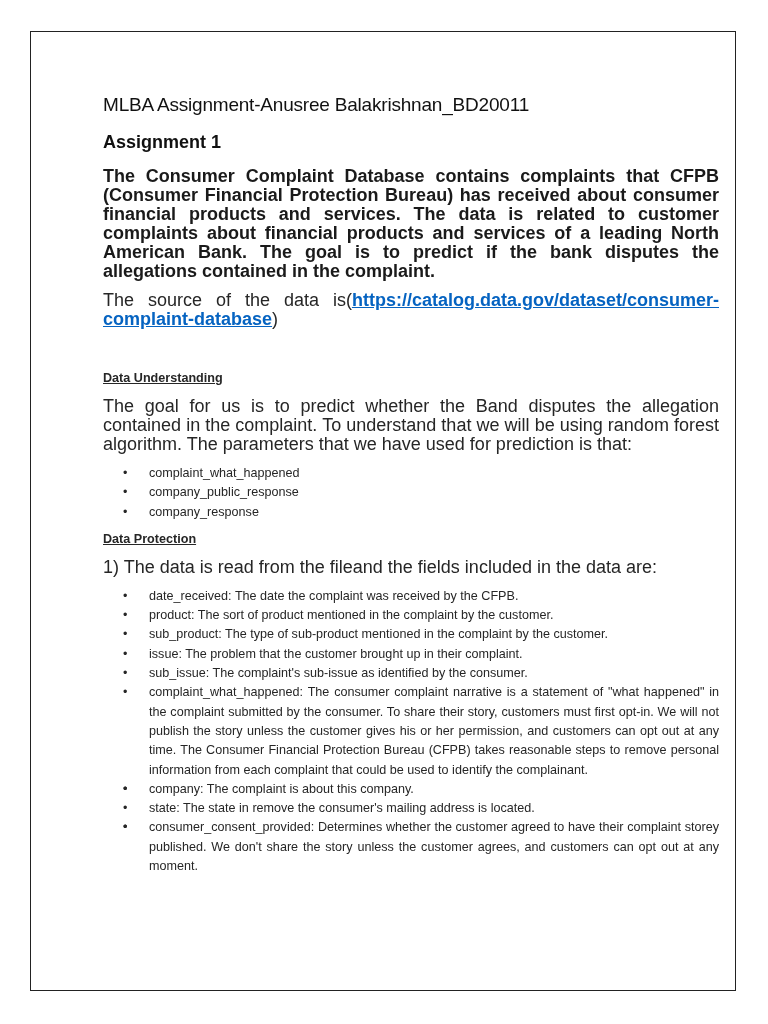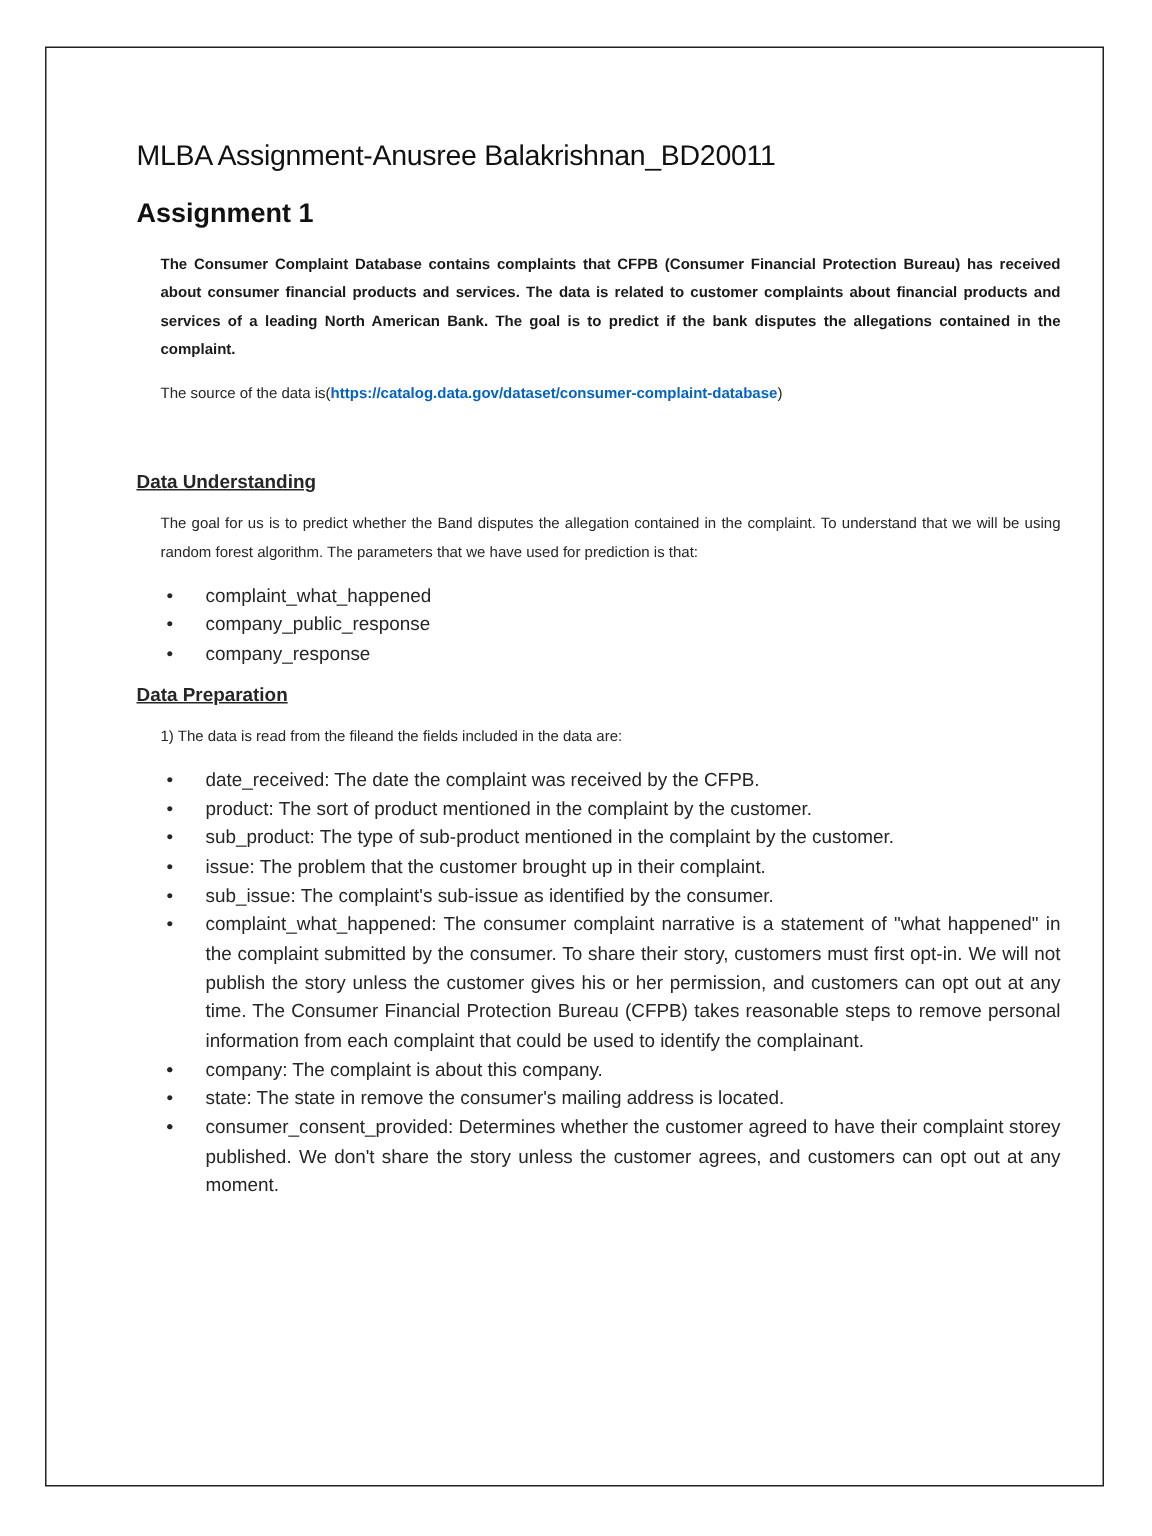--- a/index.html
+++ b/index.html
@@ -14,7 +14,7 @@
     }
     .content {
       position: absolute;
-      left: 60px; top: 62px;
+      left: 72px; top: 62px;
       width: 616px;
       font-family: "Liberation Sans", sans-serif;
       color: #262626;

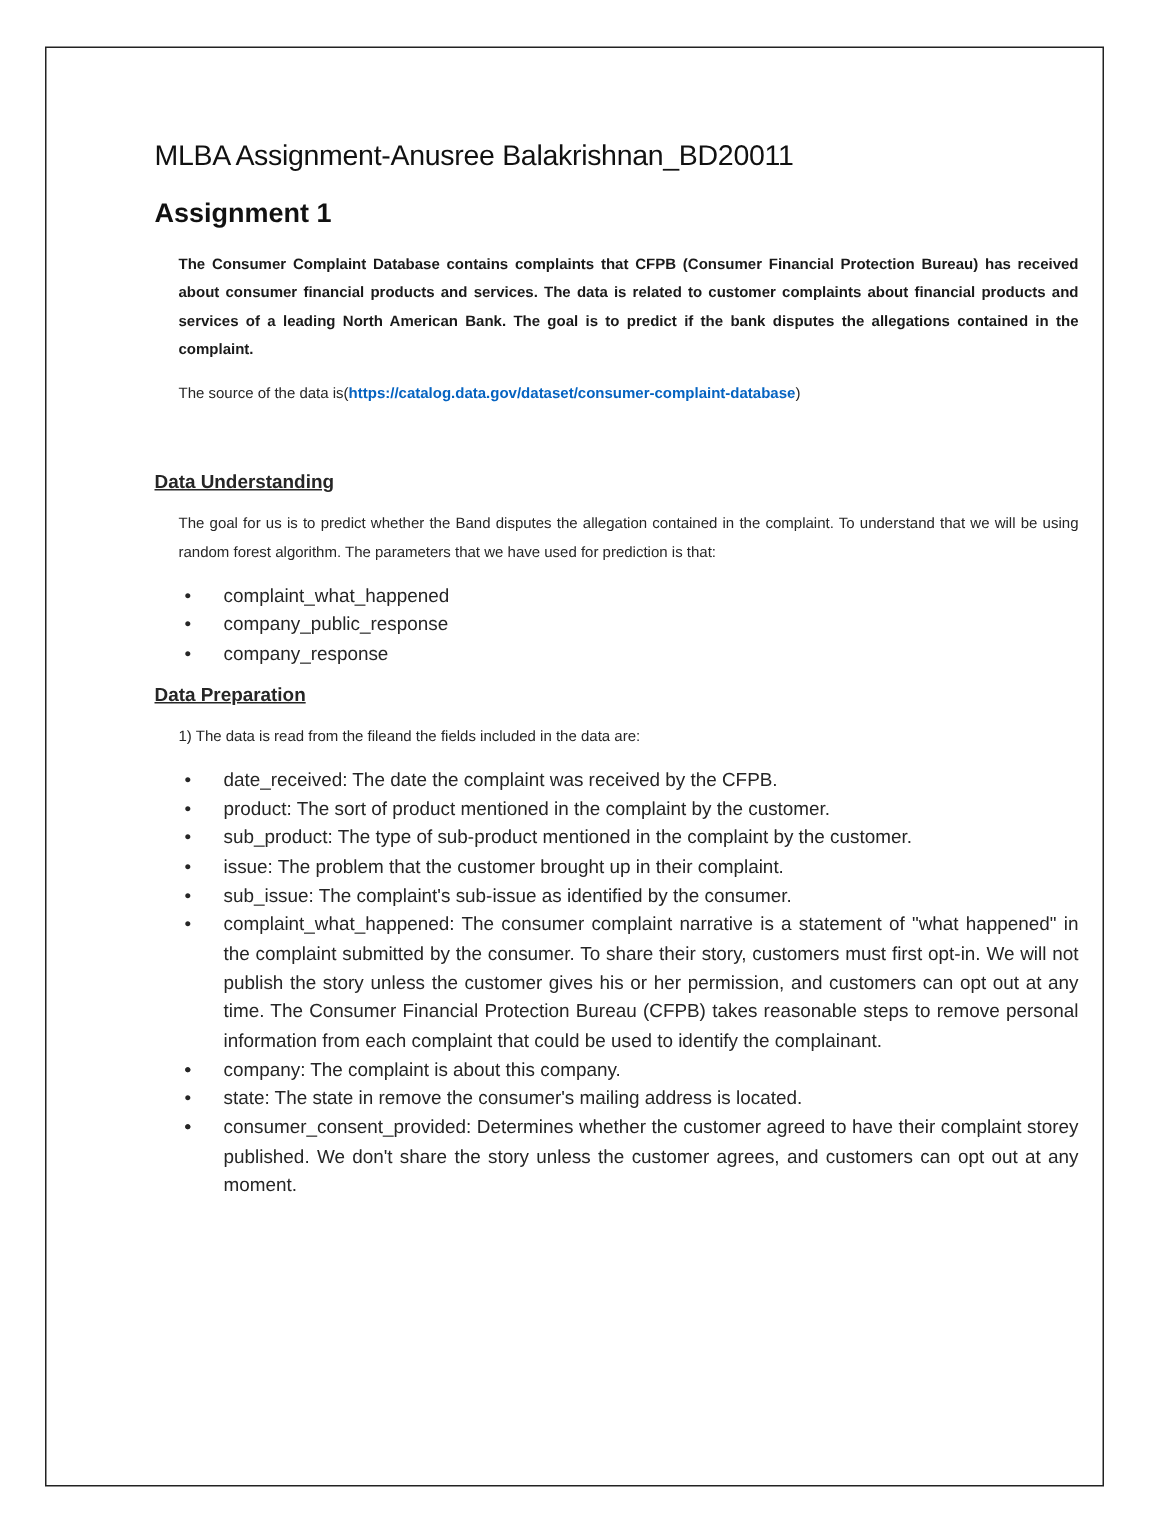--- a/index.html
+++ b/index.html
@@ -28,7 +28,7 @@
       color: #111;
     }
     p {
-      font-size: 10px; line-height: 19px; margin: 0 0 10px 16px;
+      font-size: 18px; line-height: 19px; margin: 0 0 10px 0;
       text-align: justify;
     }
     p.bold { font-weight: bold; color: #1a1a1a; }

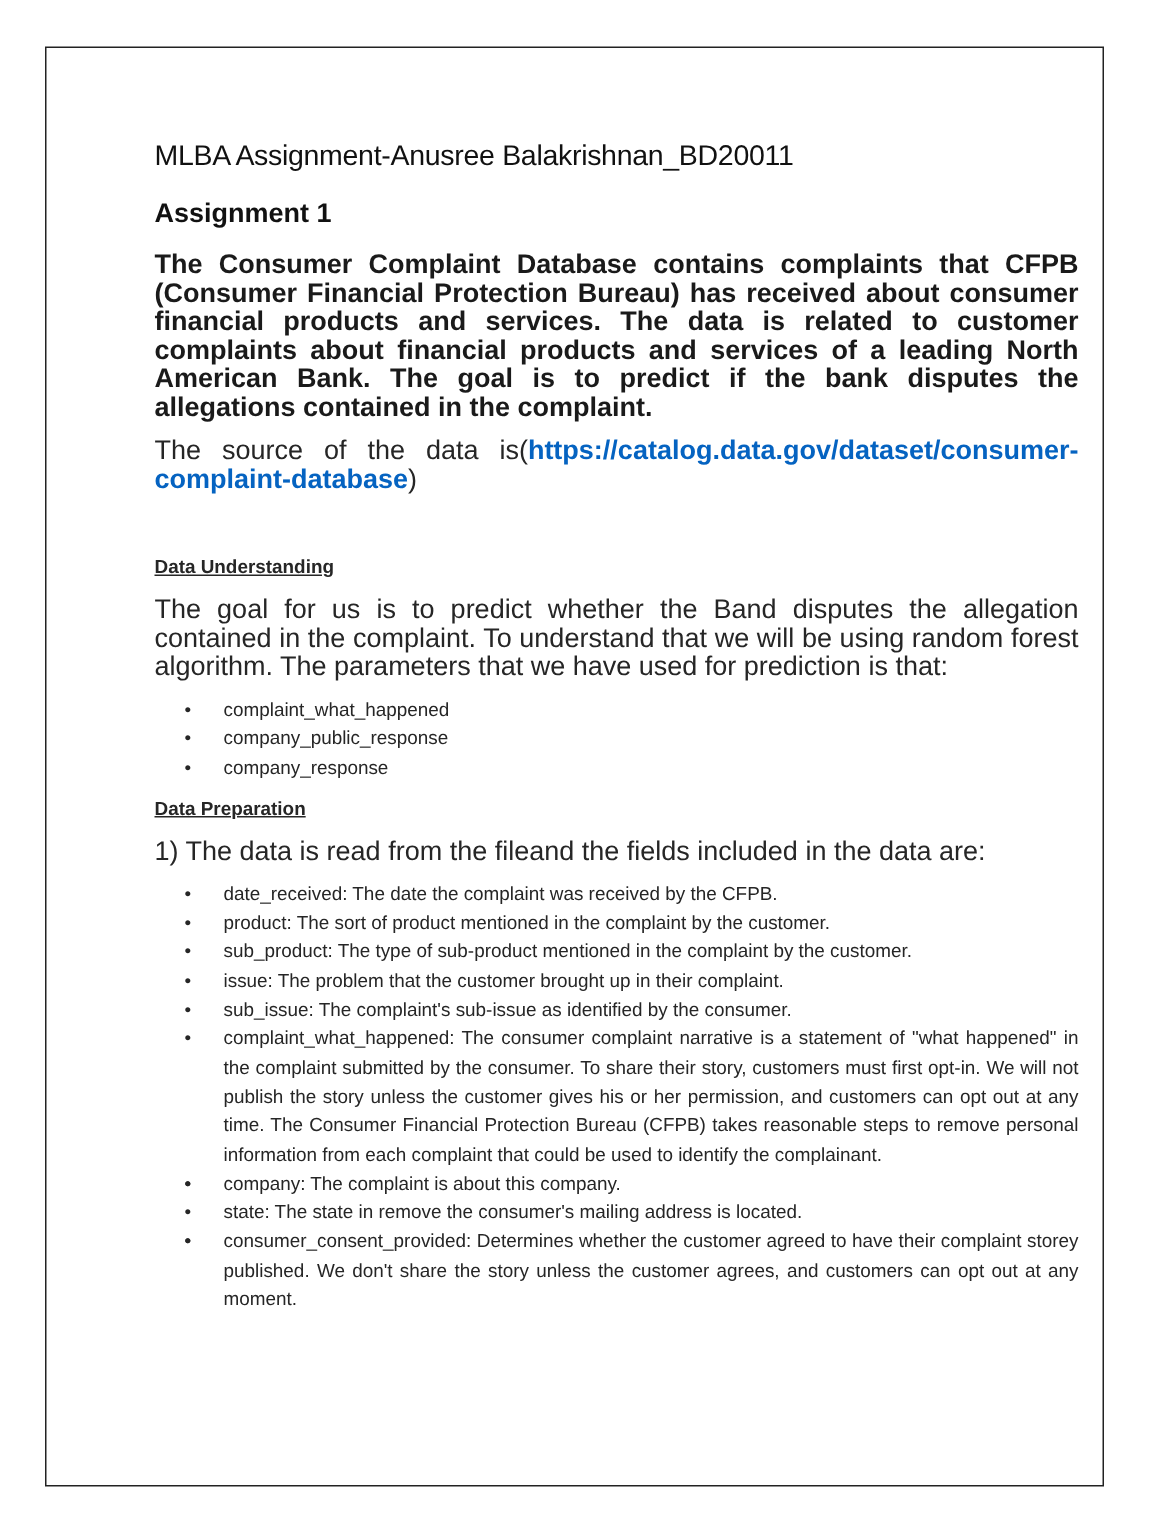--- a/index.html
+++ b/index.html
@@ -32,7 +32,7 @@
       text-align: justify;
     }
     p.bold { font-weight: bold; color: #1a1a1a; }
-    a.link { color: #0563c1; font-weight: bold; }
+    a.link { color: #0563c1; text-decoration: underline; font-weight: bold; }
     .section-heading {
       font-size: 12.6px; font-weight: bold; text-decoration: underline;
       margin: 16px 0 12px 0; color: #262626;

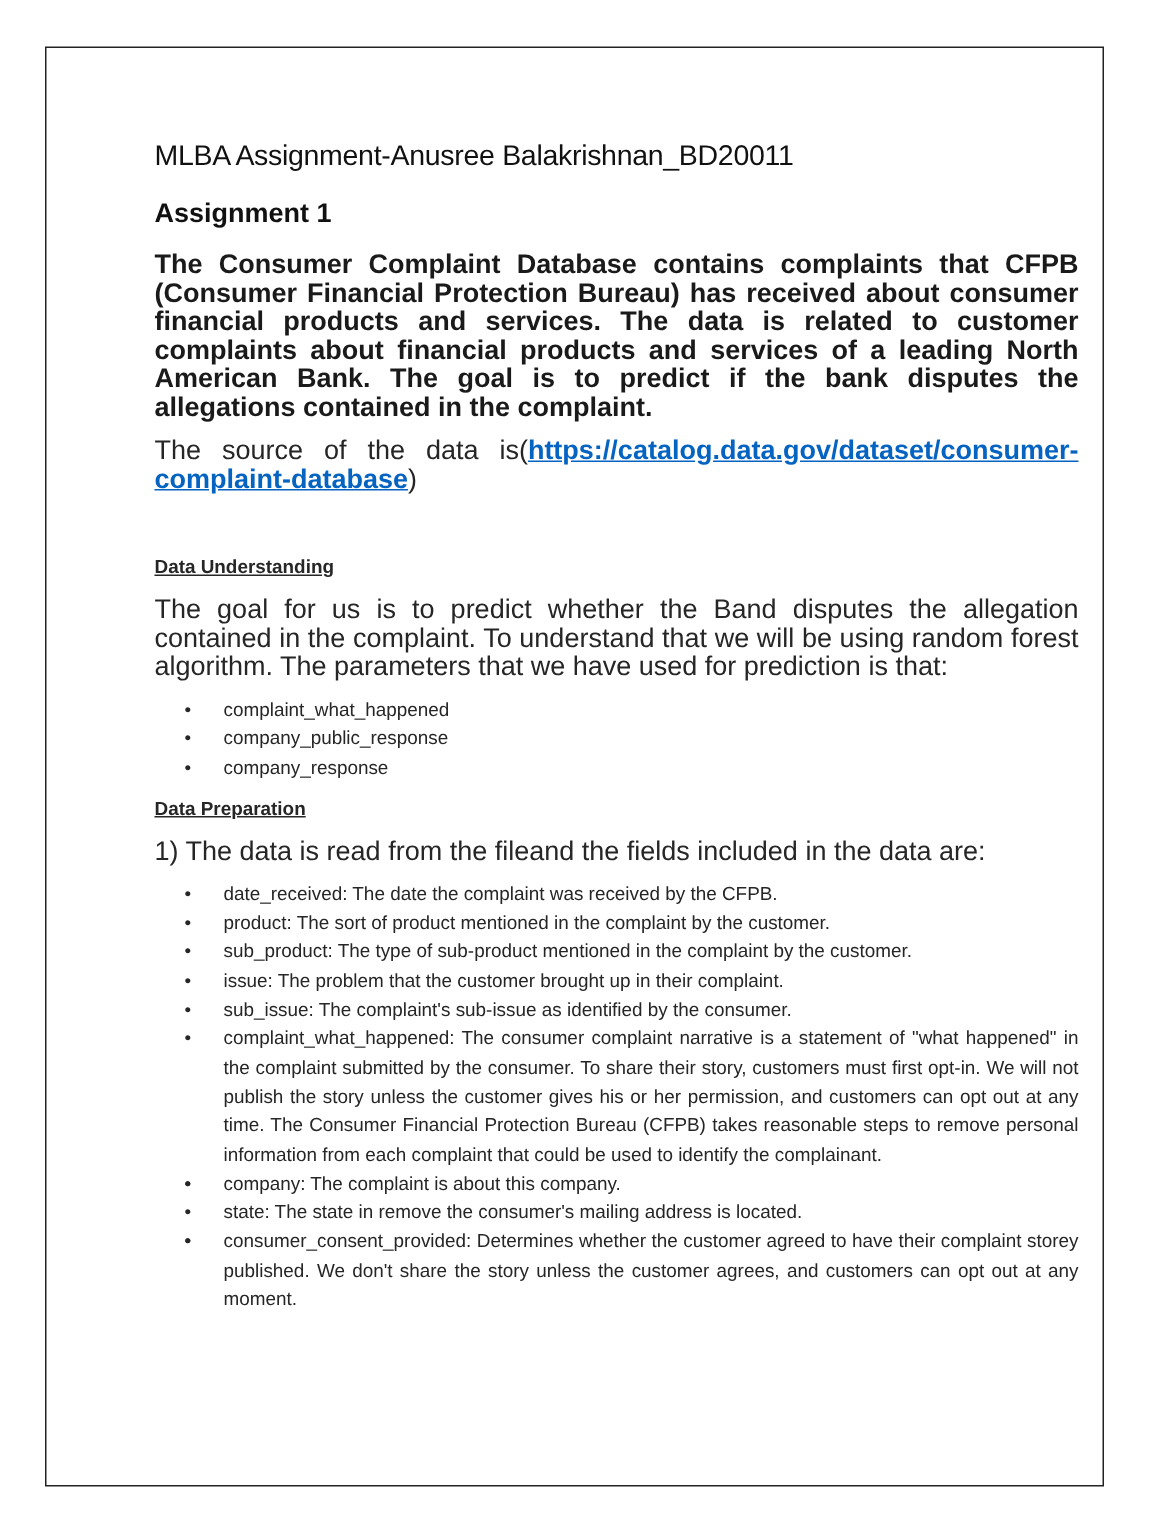--- a/index.html
+++ b/index.html
@@ -69,7 +69,7 @@
       <li><span class="bullet">•</span><span>company_response</span></li>
     </ul>
 
-    <div class="section-heading" style="margin-top:6px;">Data Preparation</div>
+    <div class="section-heading" style="margin-top:6px;">Data Protection</div>
     <p>1) The data is read from the fileand the fields included in the data are:</p>
     <ul>
       <li><span class="bullet">•</span><span>date_received: The date the complaint was received by the CFPB.</span></li>

